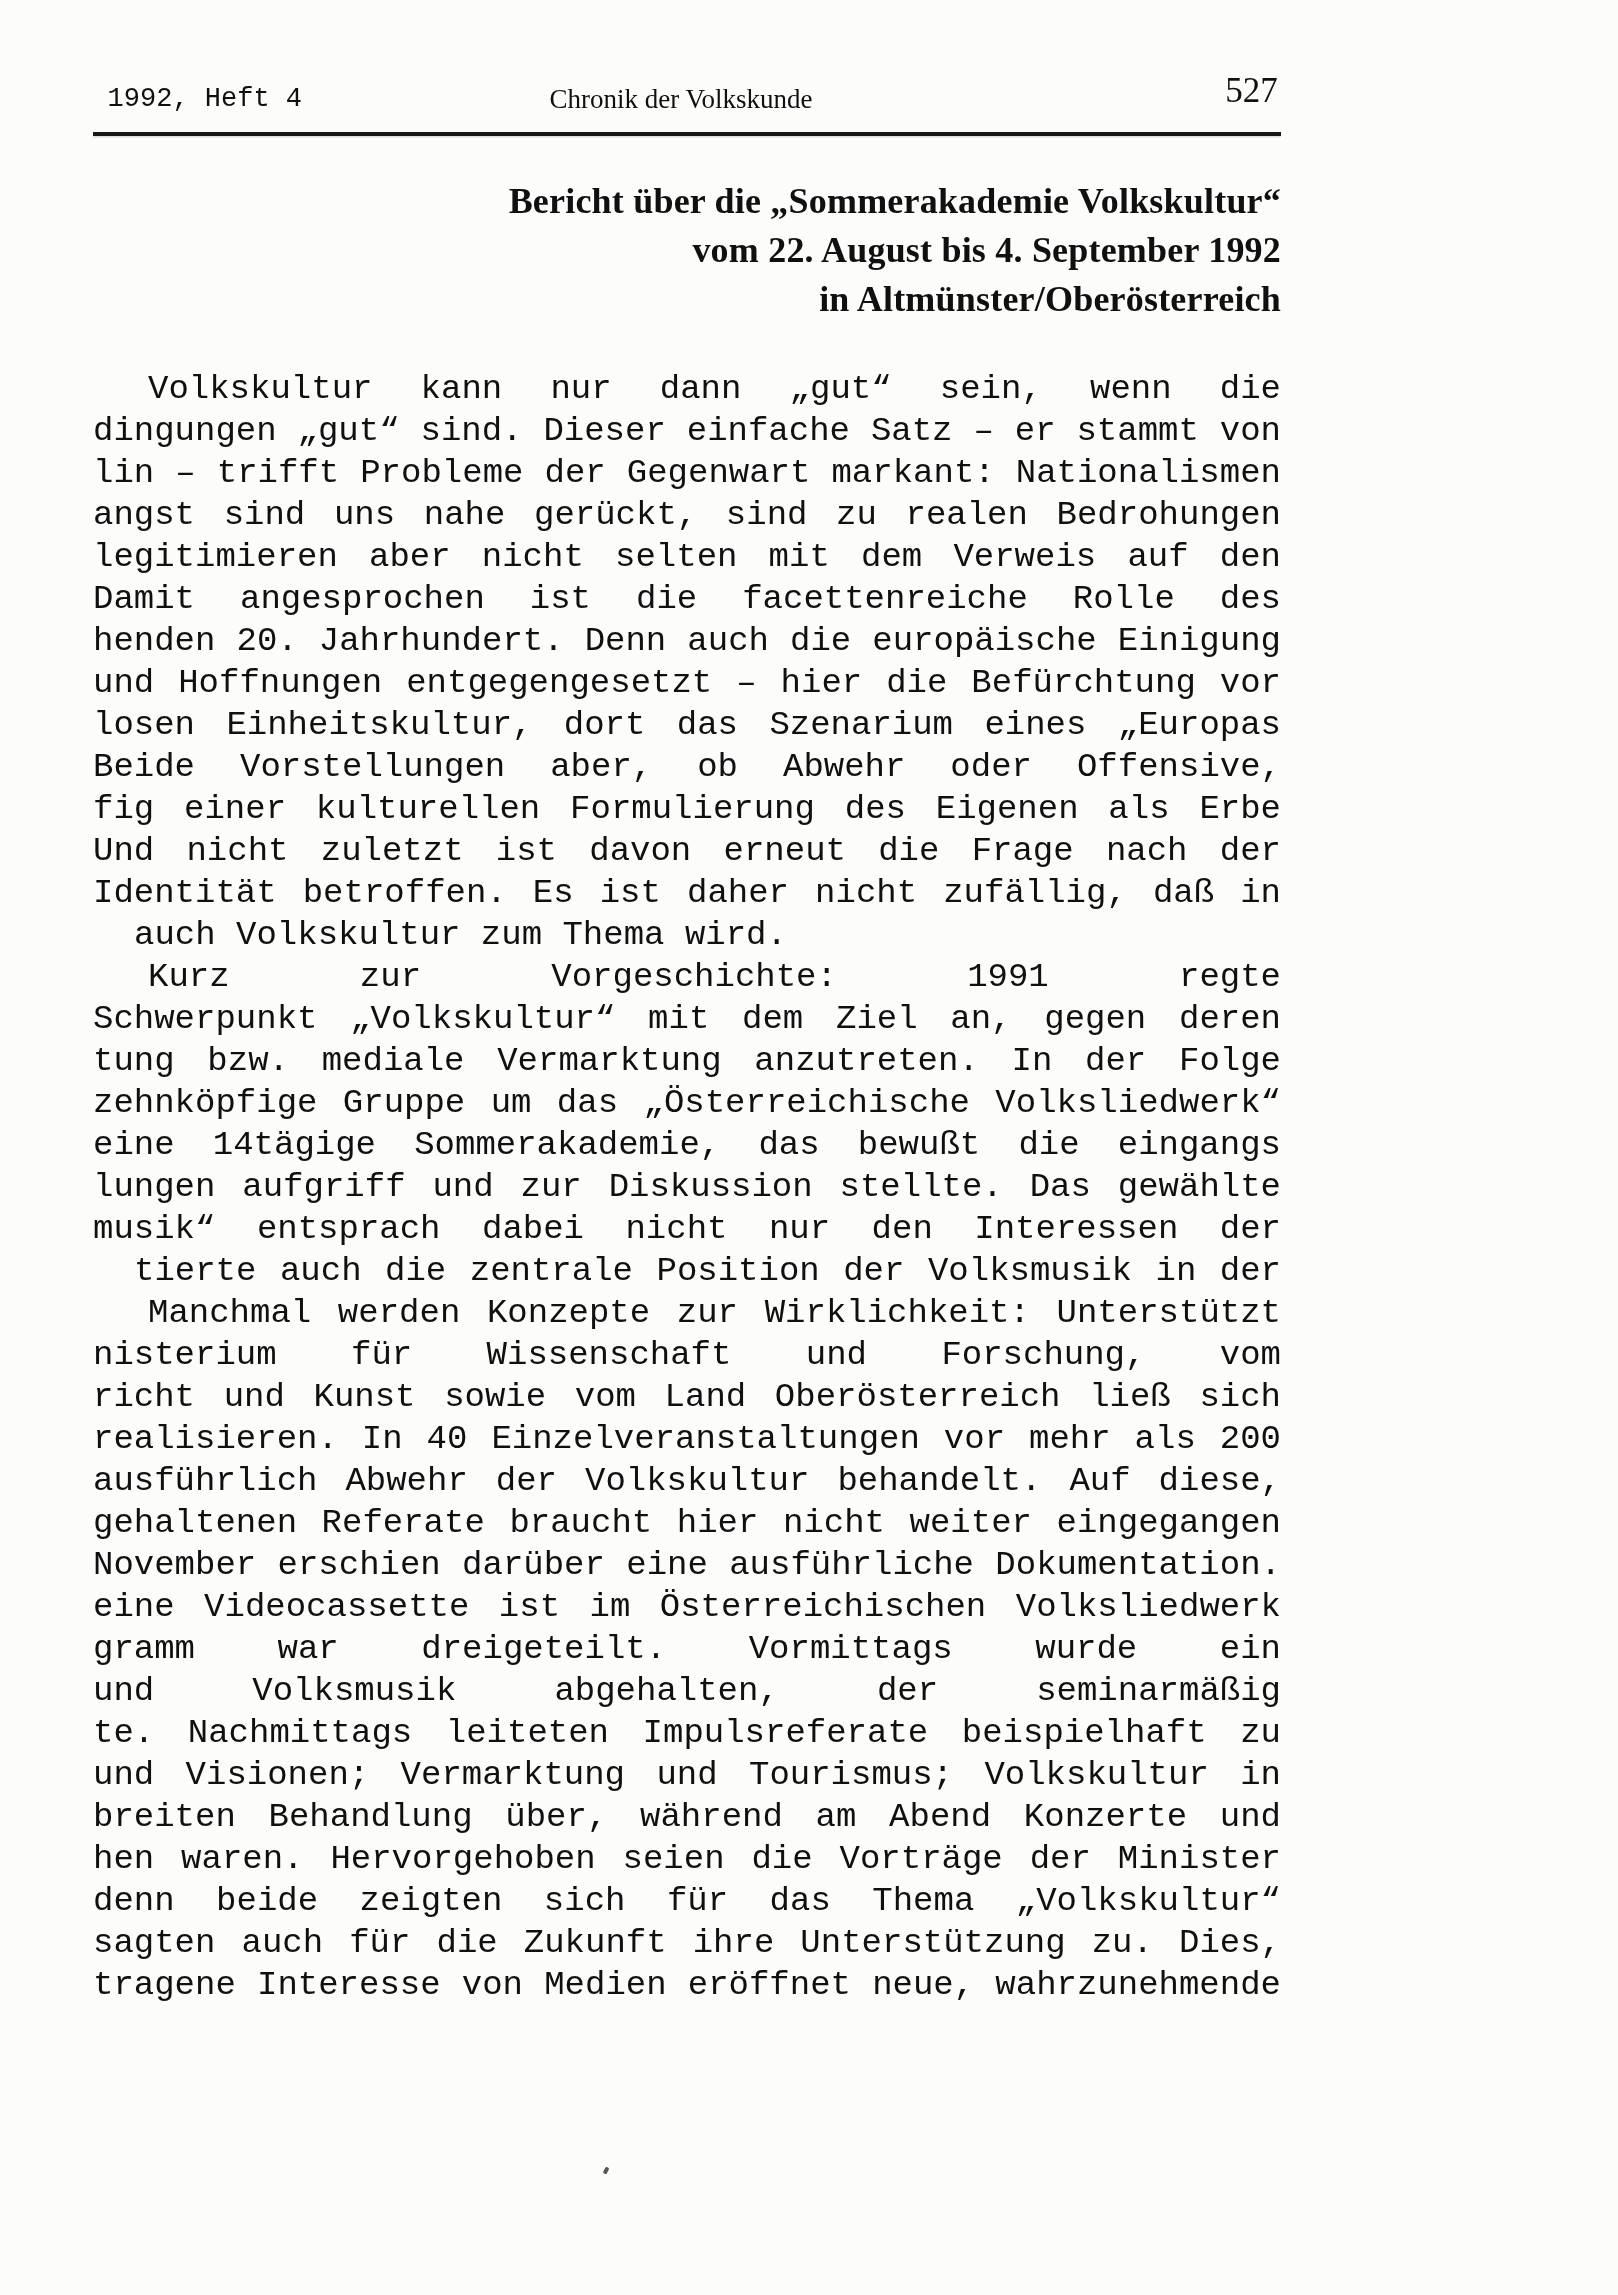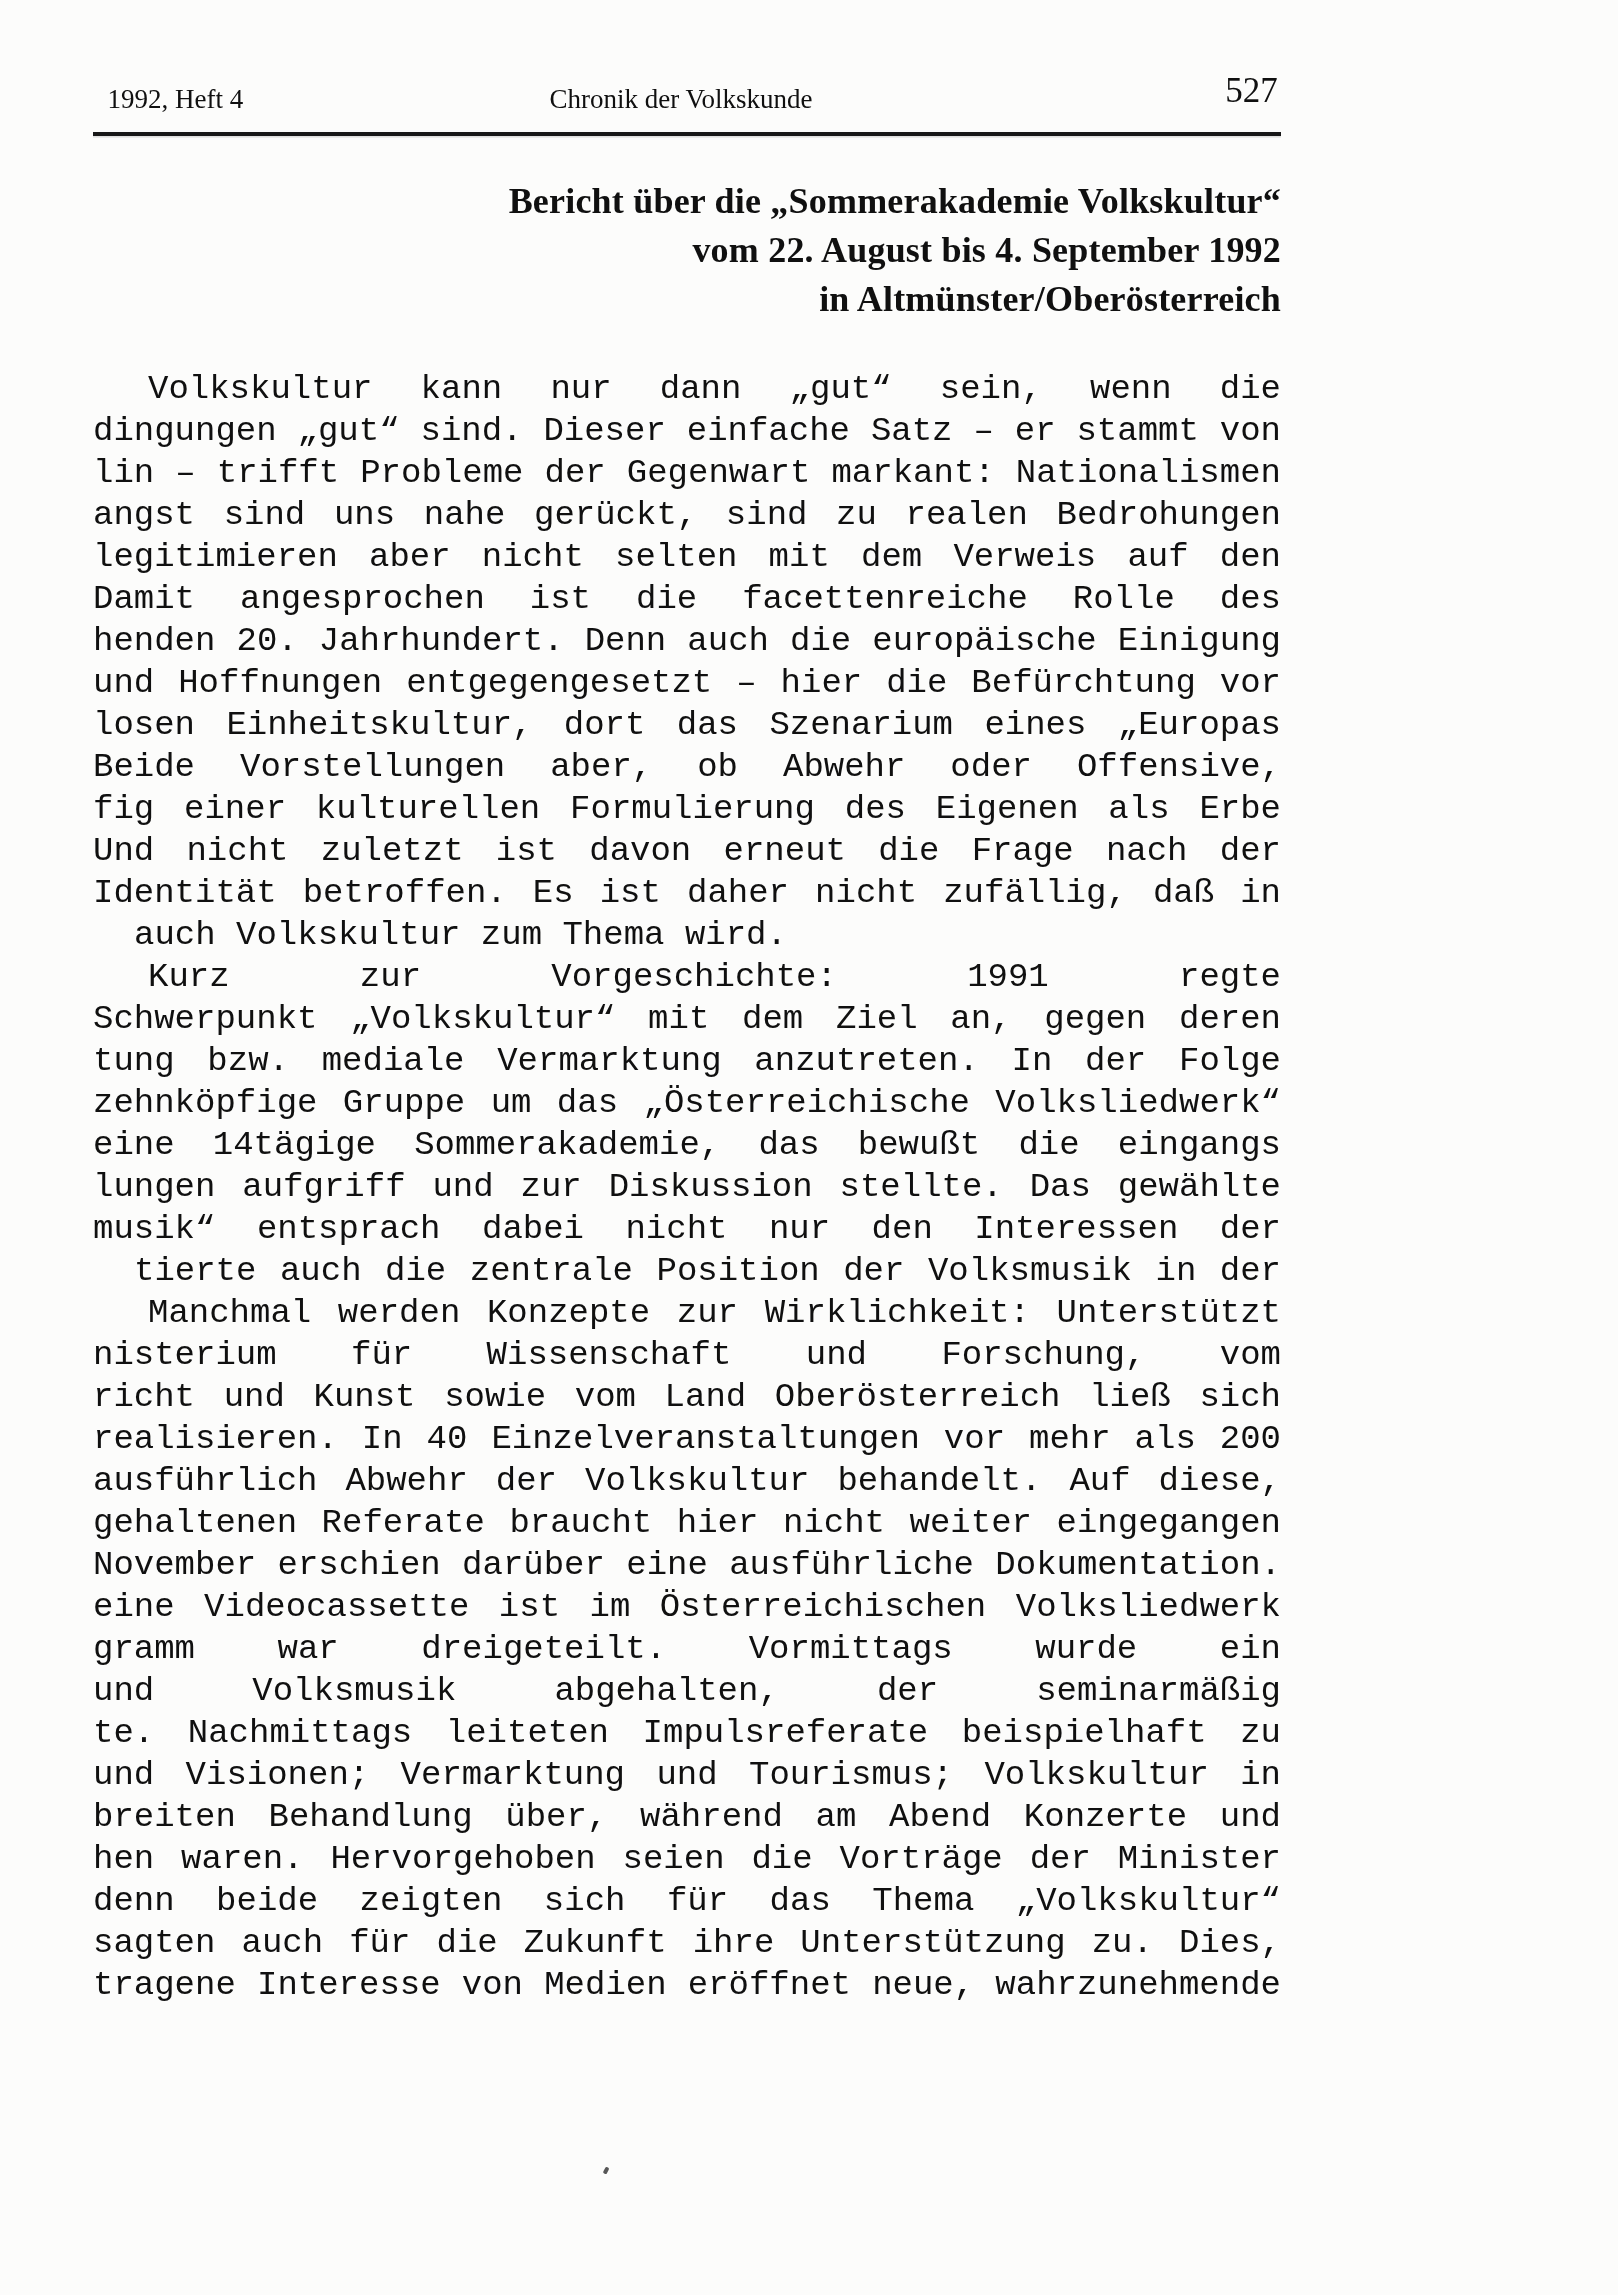--- a/index.html
+++ b/index.html
@@ -31,6 +31,7 @@
     position: absolute;
     left: 14.6px;
     top: 0;
+    font-family: Liberation Mono, monospace;
   }
   .running-head .head-center {
     position: absolute;

